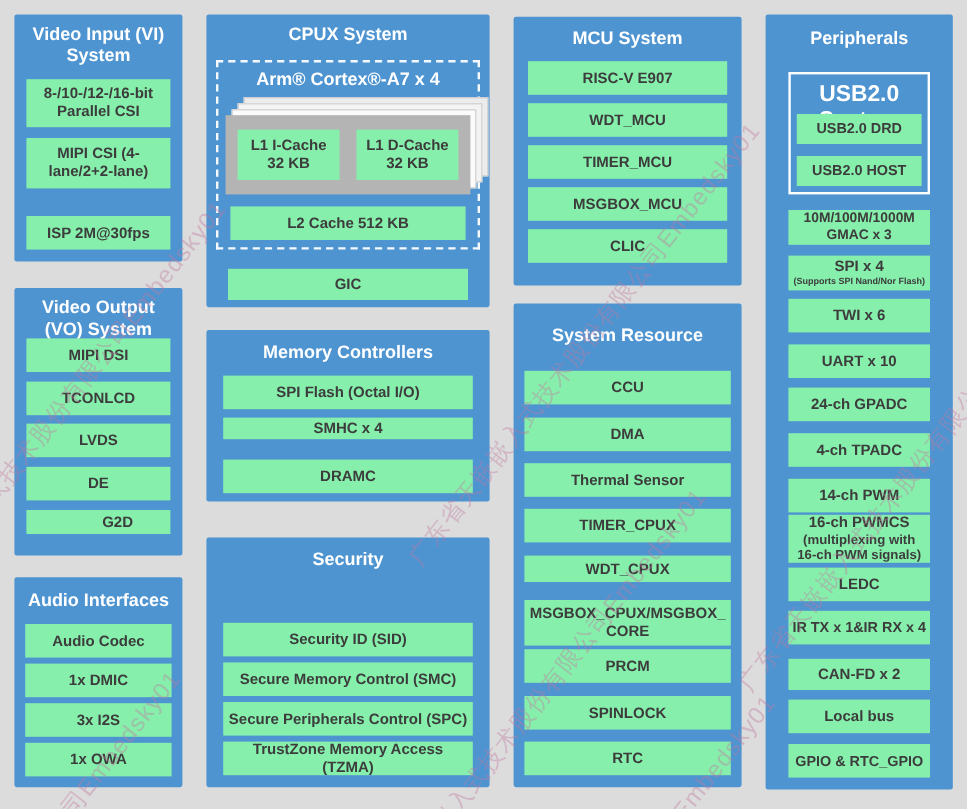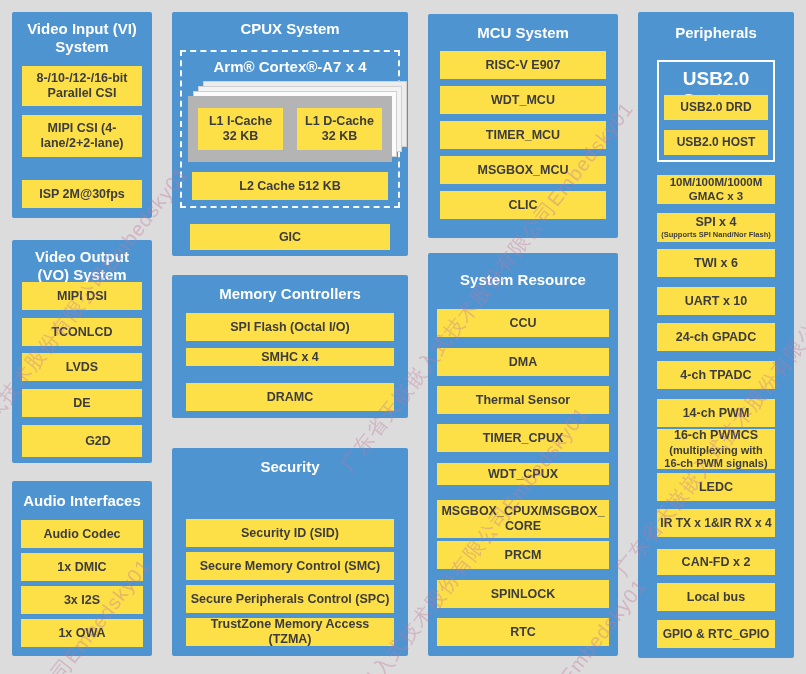--- a/index.html
+++ b/index.html
@@ -29,7 +29,7 @@
   }
   .box{
     position:absolute;
-    background:#fde047;
+    background:#86efac;
     color:#3c3c3c;
     display:flex;
     flex-direction:column;

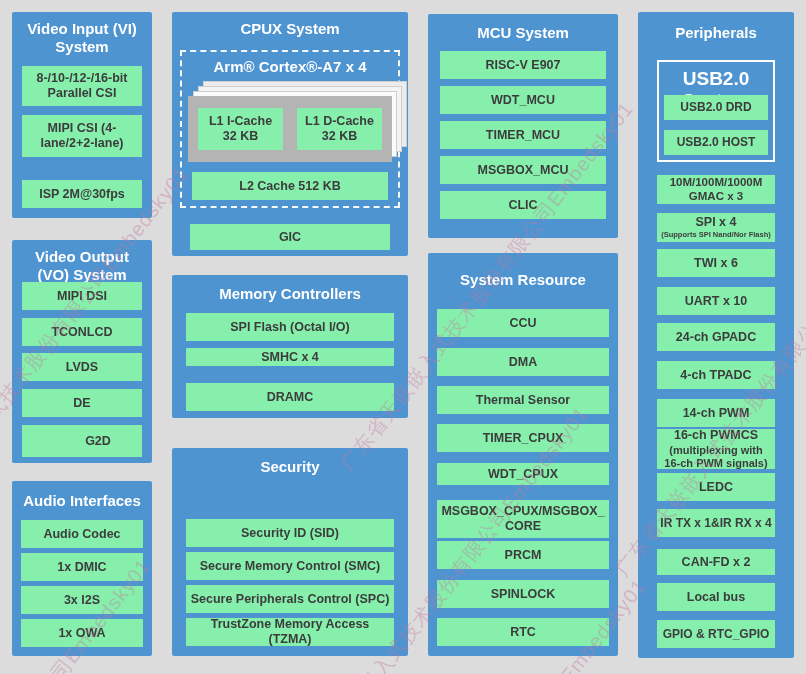--- a/index.html
+++ b/index.html
@@ -115,7 +115,7 @@
     <div class="box" style="left:10px;top:78px;width:120px;height:28px;text-align:right;">TCONLCD</div>
     <div class="box" style="left:10px;top:113px;width:120px;height:28px;">LVDS</div>
     <div class="box" style="left:10px;top:149px;width:120px;height:28px;">DE</div>
-    <div class="box" style="left:10px;top:185px;width:120px;height:32px;padding-left:35px;">G2D</div>
+    <div class="box" style="left:10px;top:185px;width:120px;height:20px;padding-left:35px;">G2D</div>
   </div>
 
   <div class="panel" style="left:12px;top:481px;width:140px;height:175px;">

